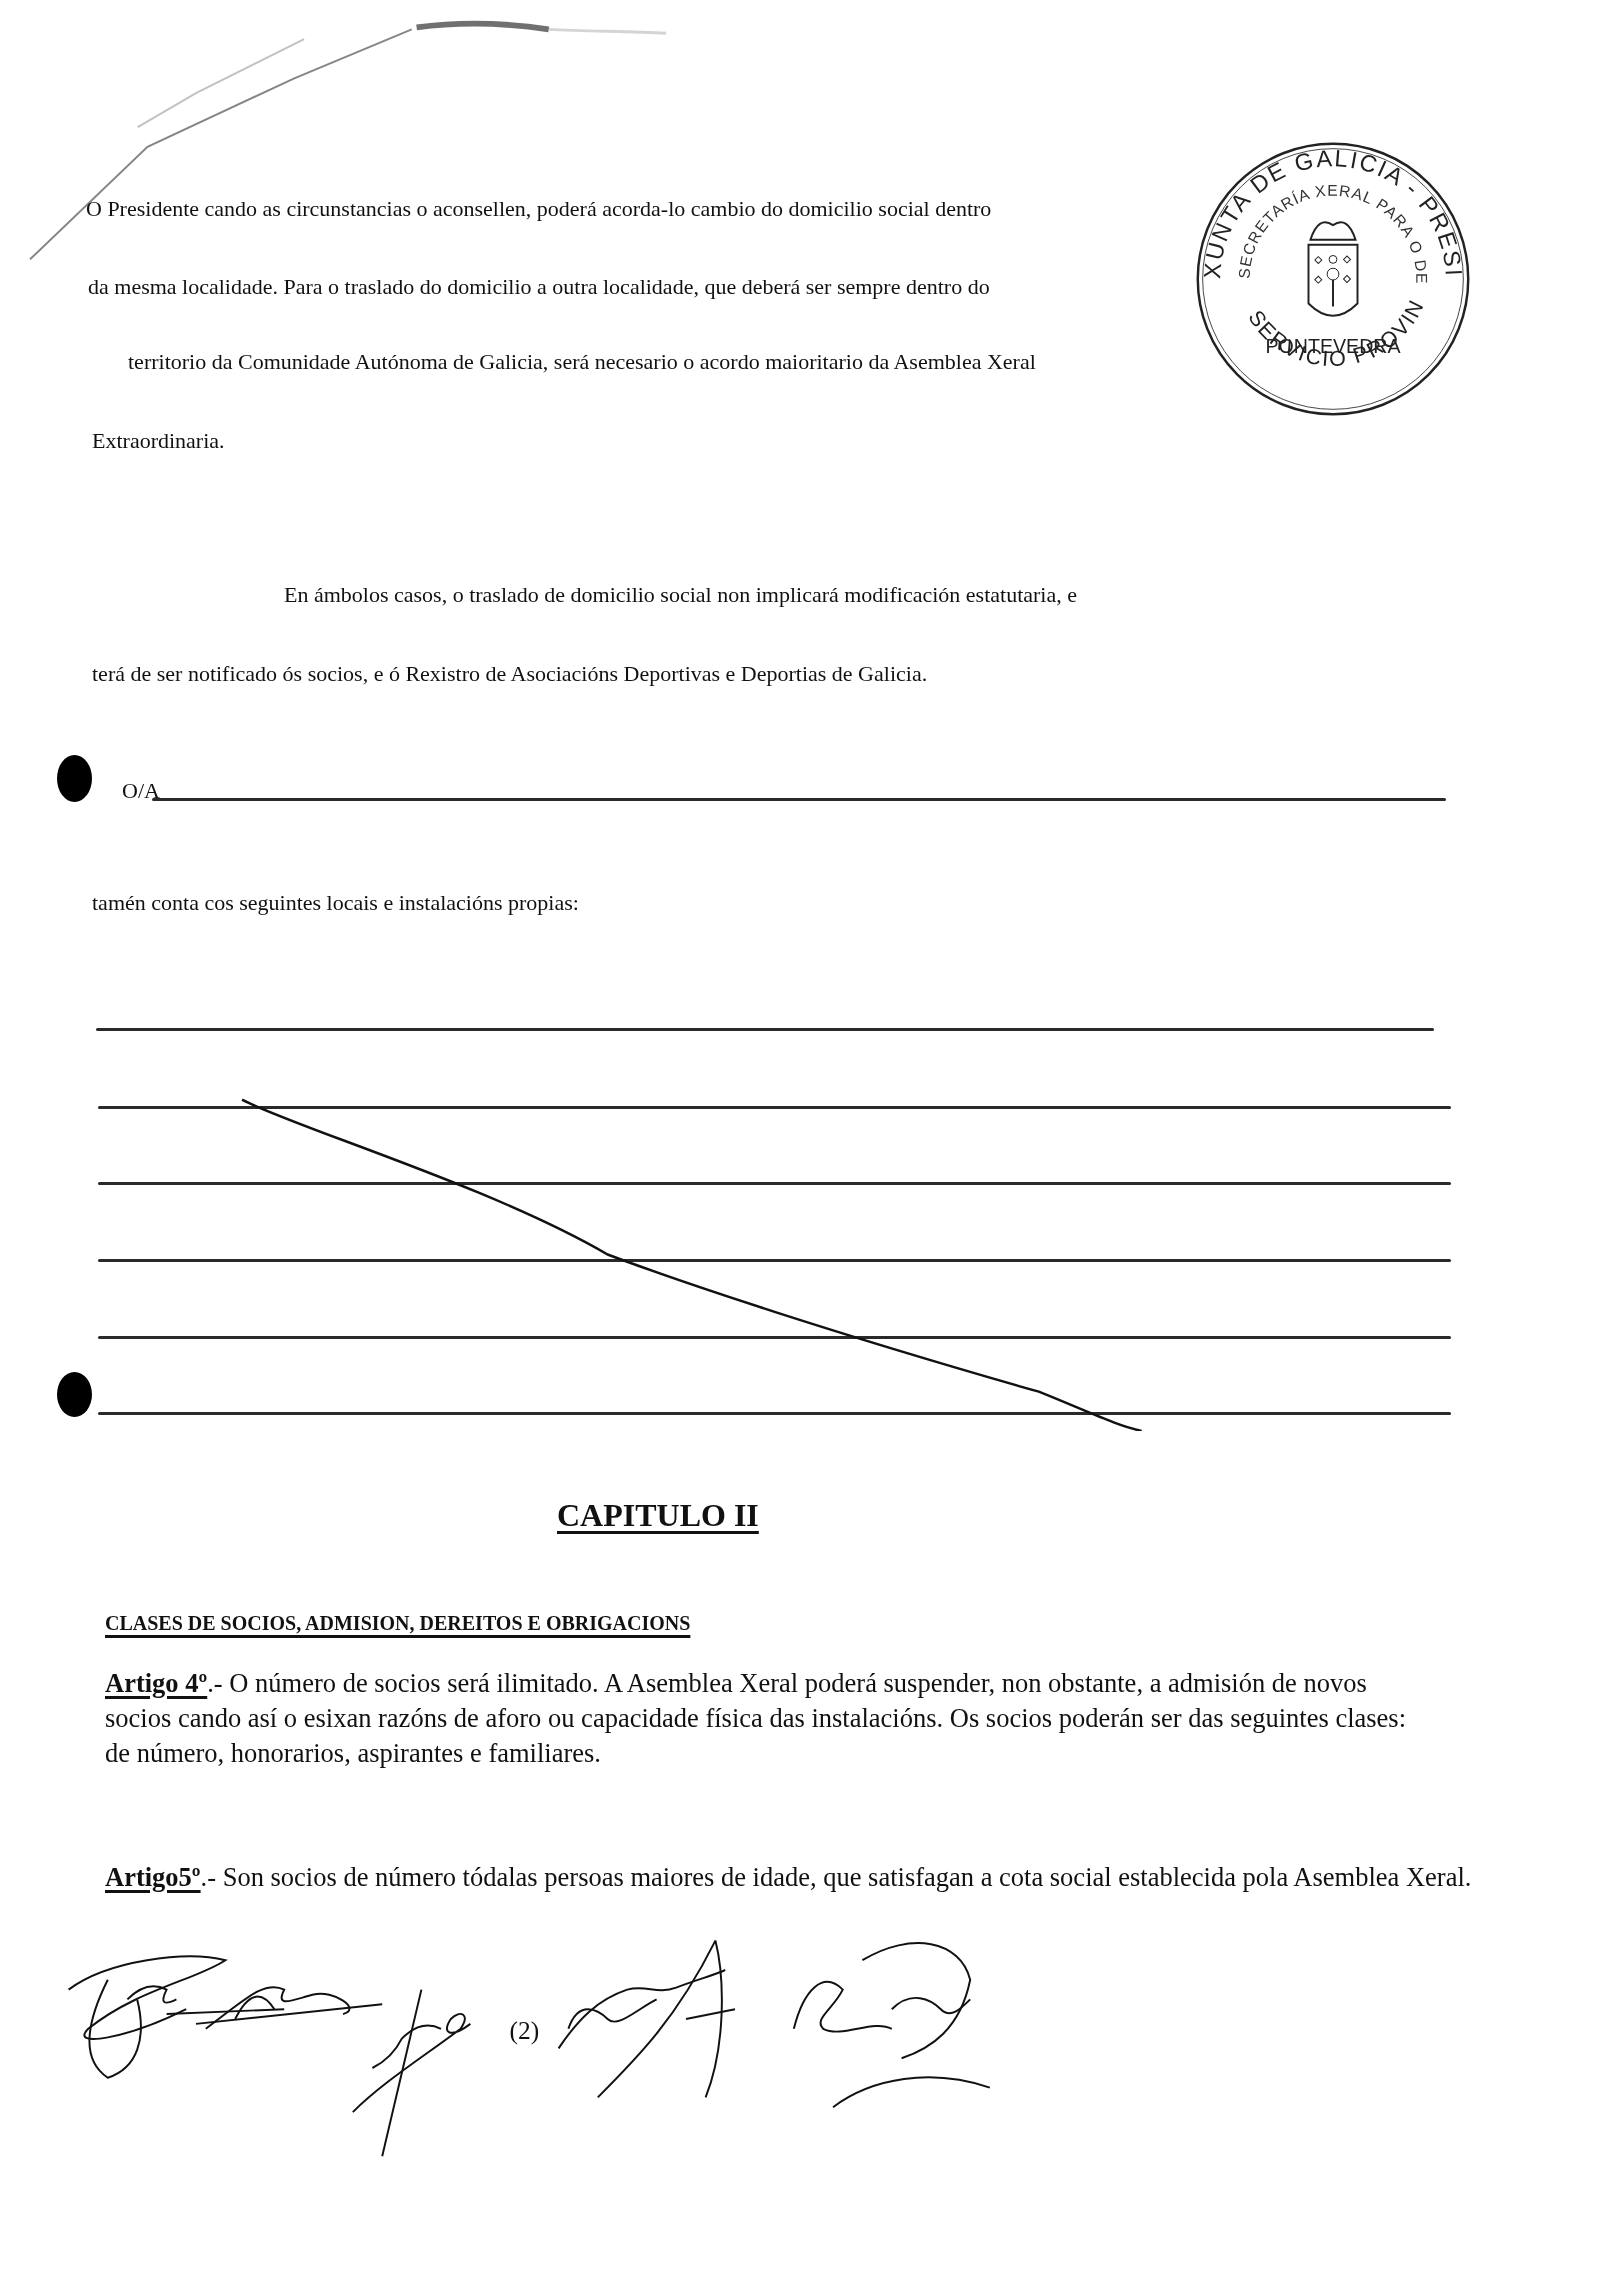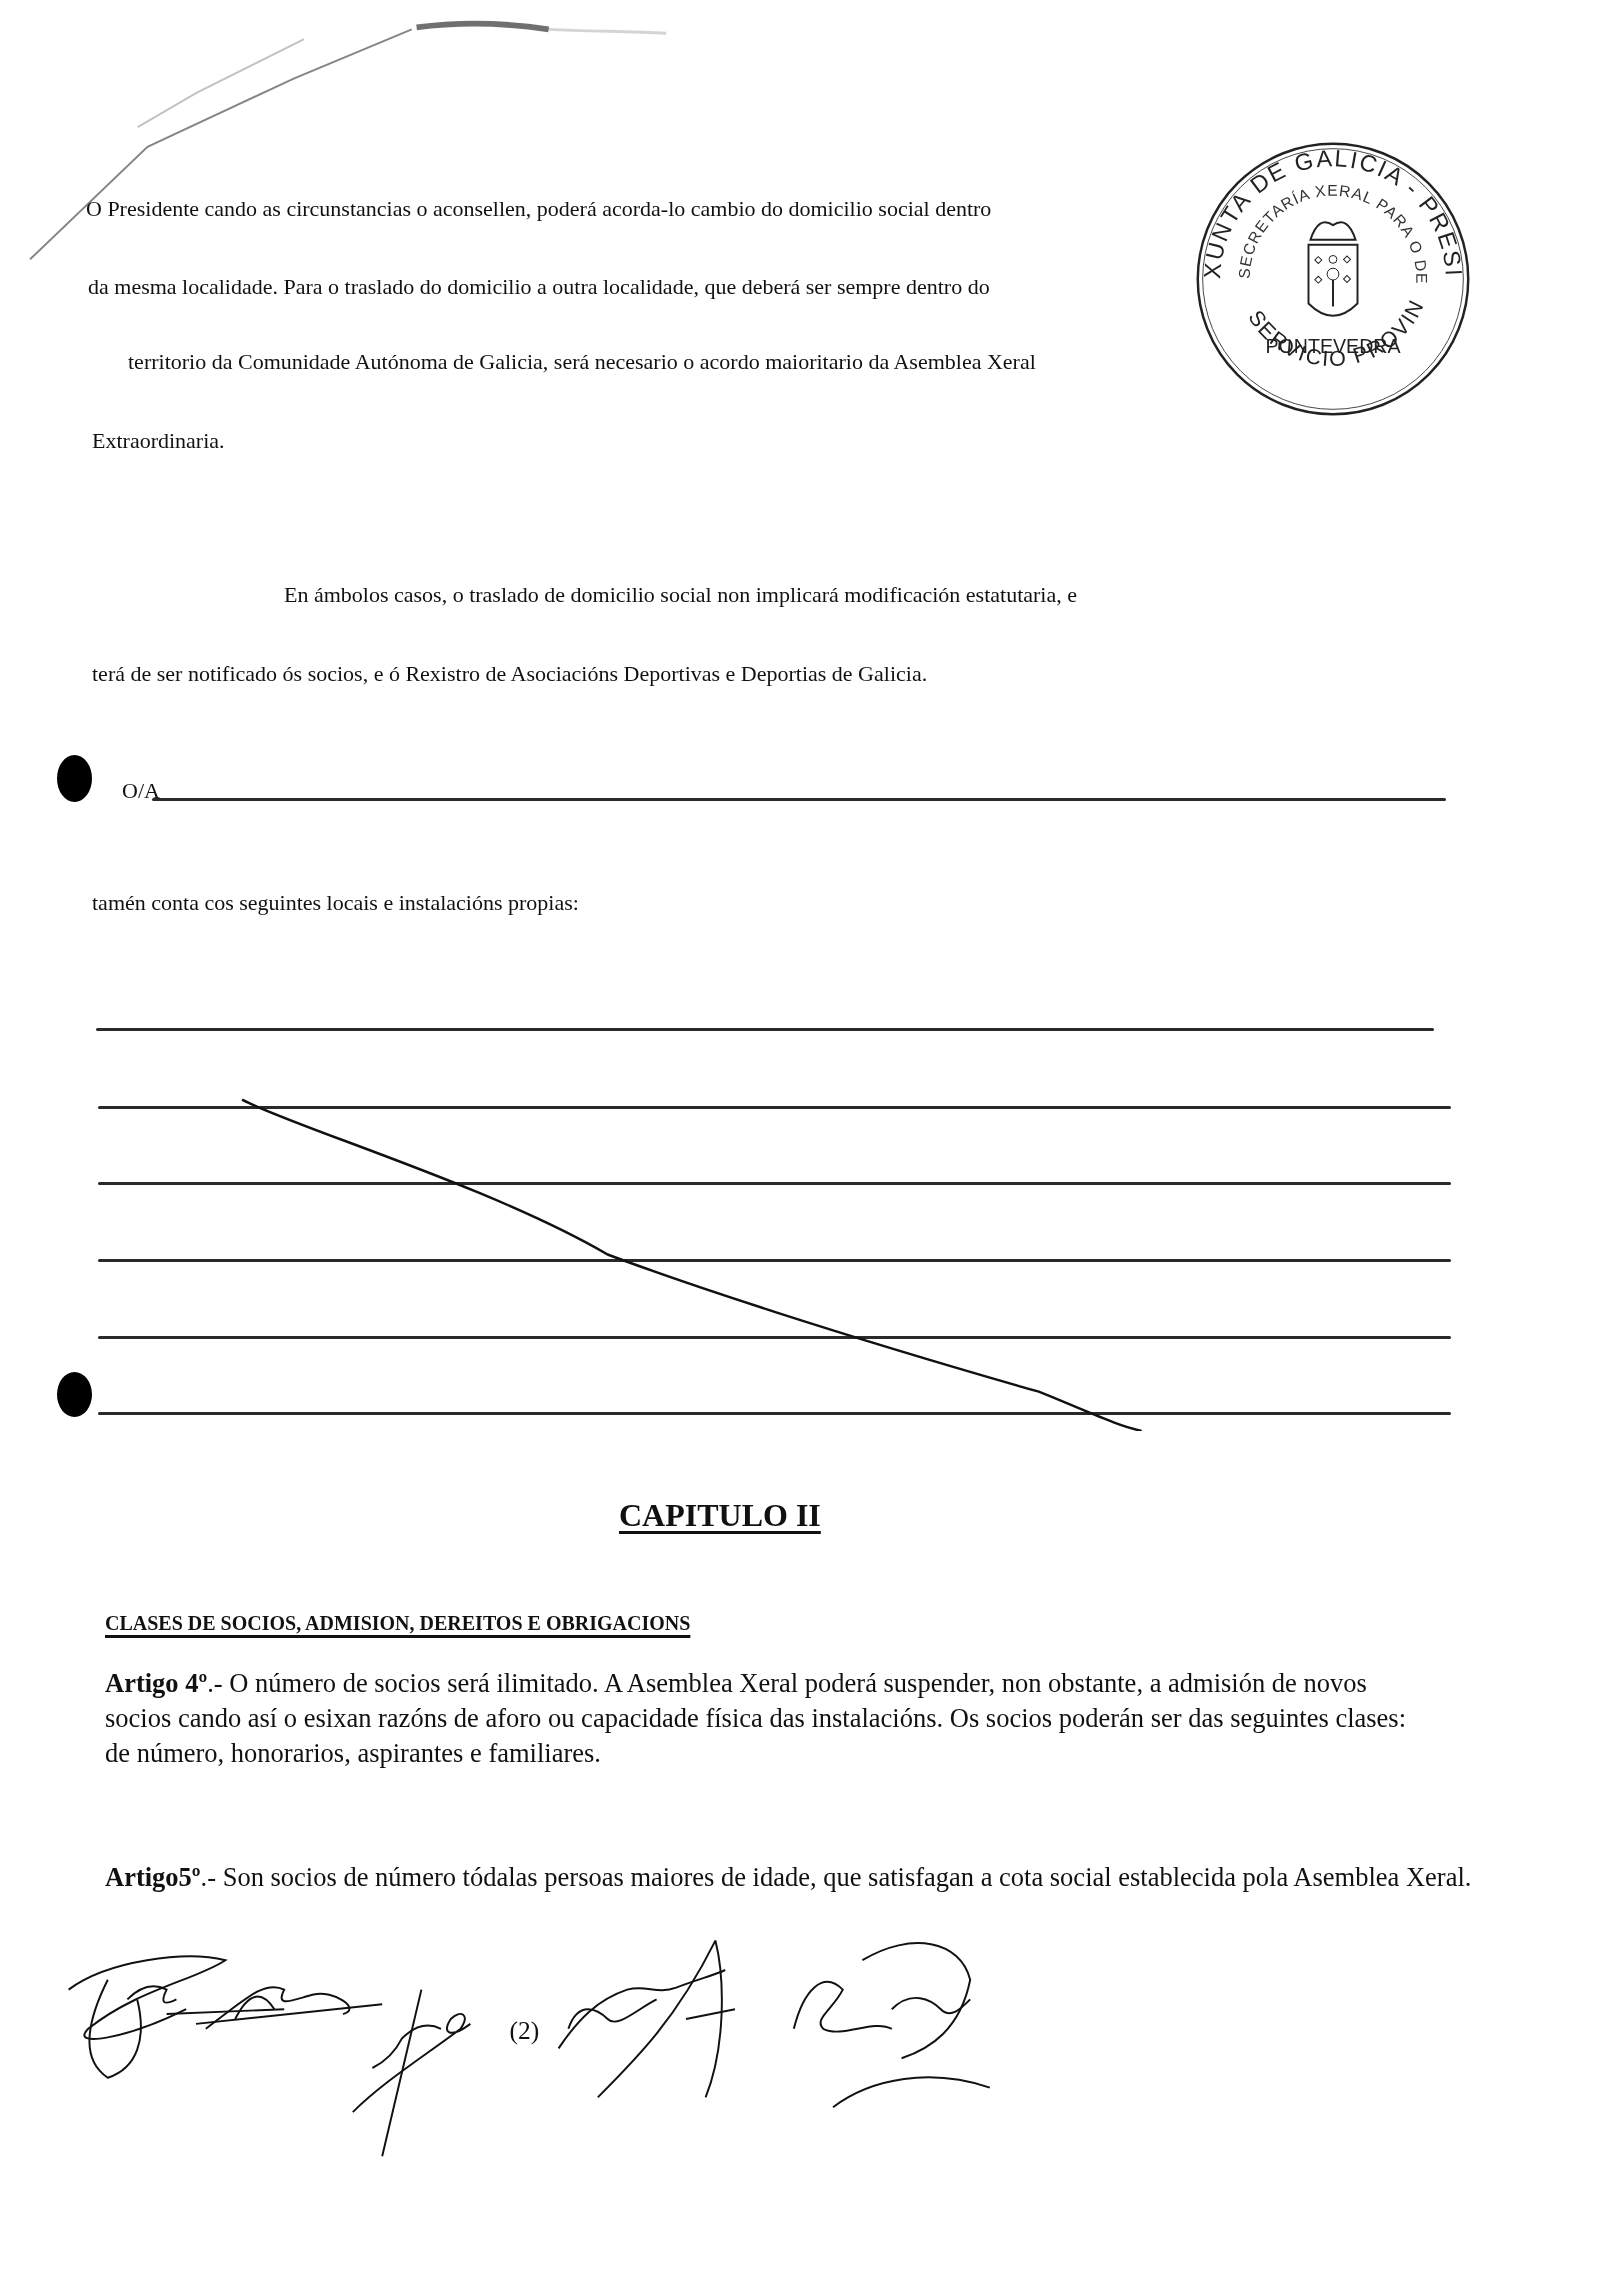--- a/index.html
+++ b/index.html
@@ -85,7 +85,7 @@
 
 <div class="hole" style="left:57px;top:1372px;width:35px;height:45px;"></div>
 
-<div class="heading" style="left:619px;top:1497px;font-size:32px;">CAPITULO II</div>
+<div class="heading" style="left:557px;top:1497px;font-size:32px;">CAPITULO II</div>
 
 <div class="heading" style="left:105px;top:1612px;font-size:20px;">CLASES DE SOCIOS, ADMISION, DEREITOS E OBRIGACIONS</div>
 

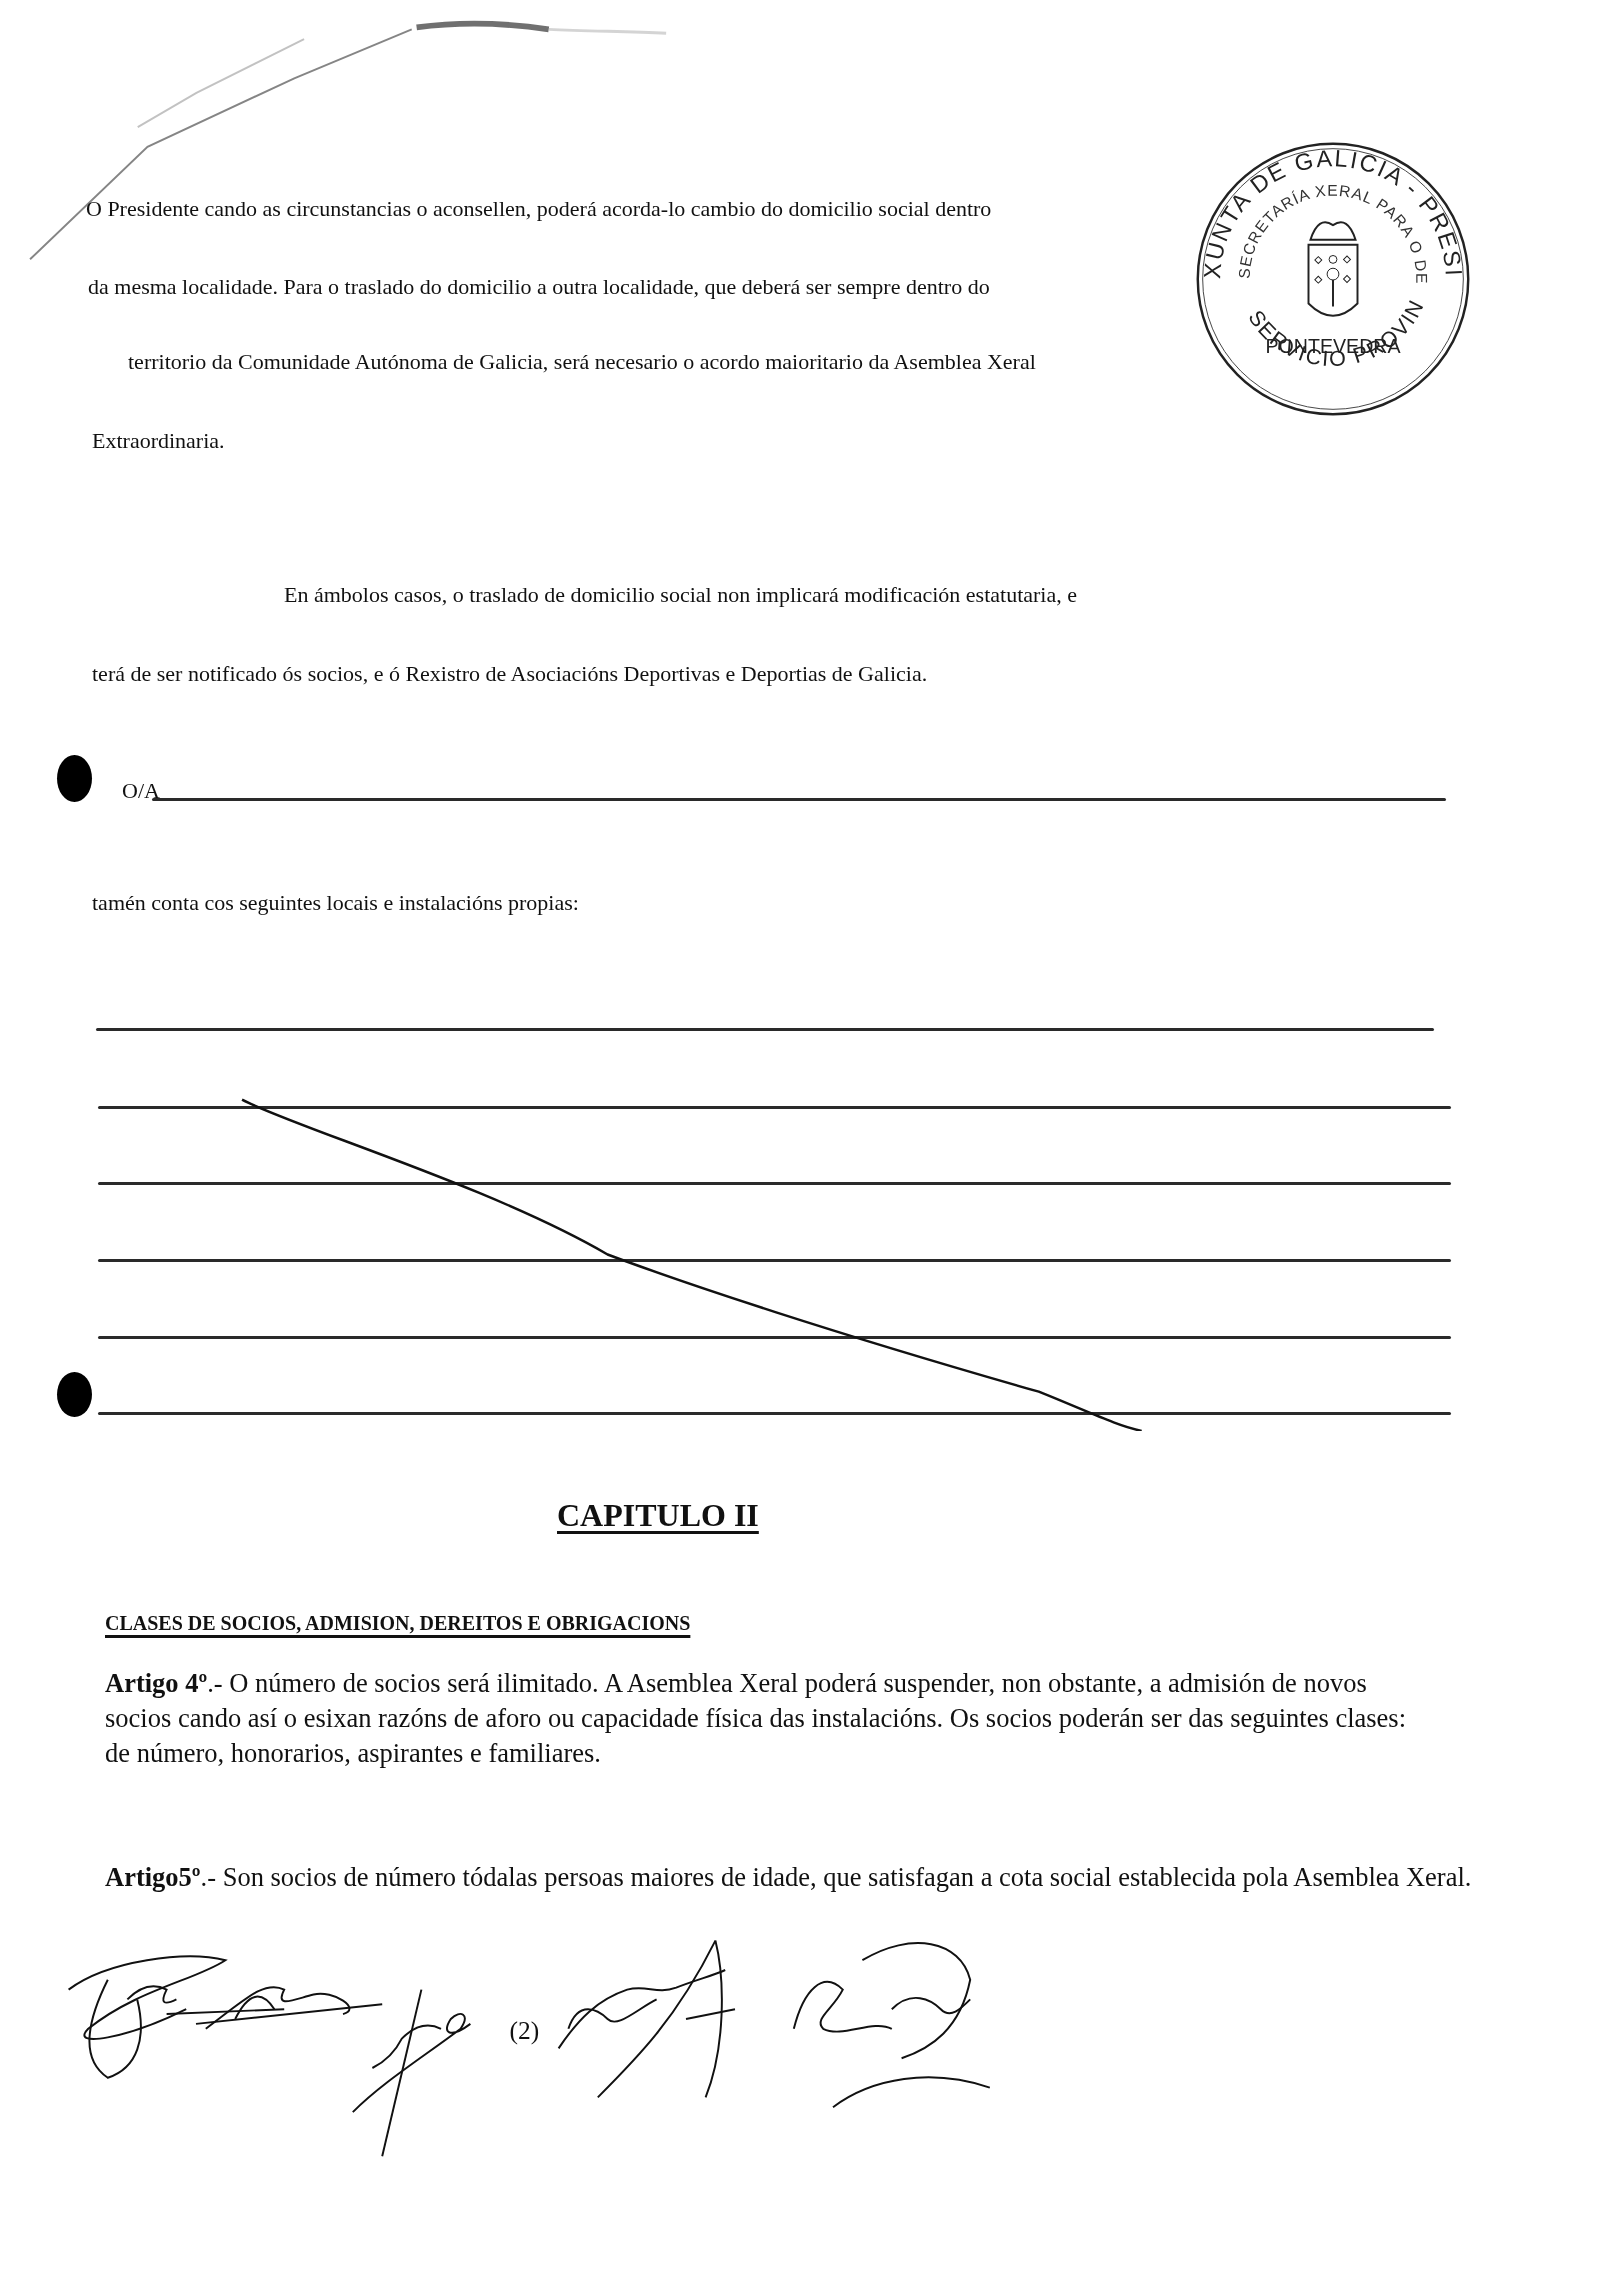--- a/index.html
+++ b/index.html
@@ -9,7 +9,7 @@
   .rule { position:absolute; height:2.9px; background:#2a2a2a; border-radius:2px; }
   .hole { position:absolute; background:#000; border-radius:50%; }
   .heading { position:absolute; font-weight:bold; text-decoration:underline; text-decoration-thickness:2.9px; text-underline-offset:4.9px; white-space:nowrap; }
-  .art-label { font-weight:bold; text-decoration-thickness:2.9px; text-underline-offset:3.9px; }
+  .art-label { font-weight:bold; text-decoration:underline; text-decoration-thickness:2.9px; text-underline-offset:3.9px; }
   .justify { position:absolute; font-size:26.5px; line-height:35px; }
   .stamp { position:absolute; }
   .sig { position:absolute; }

